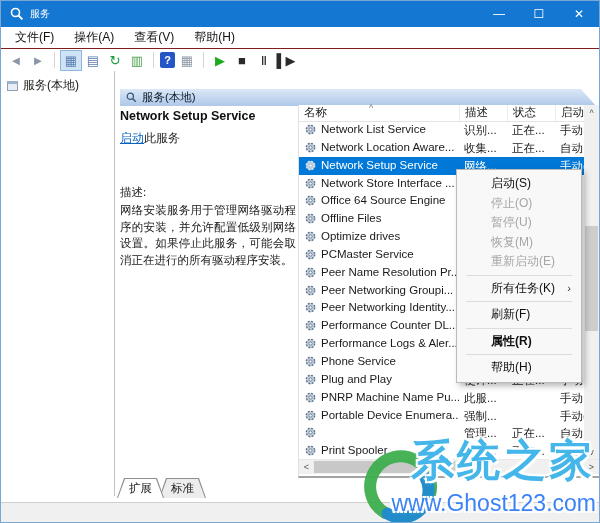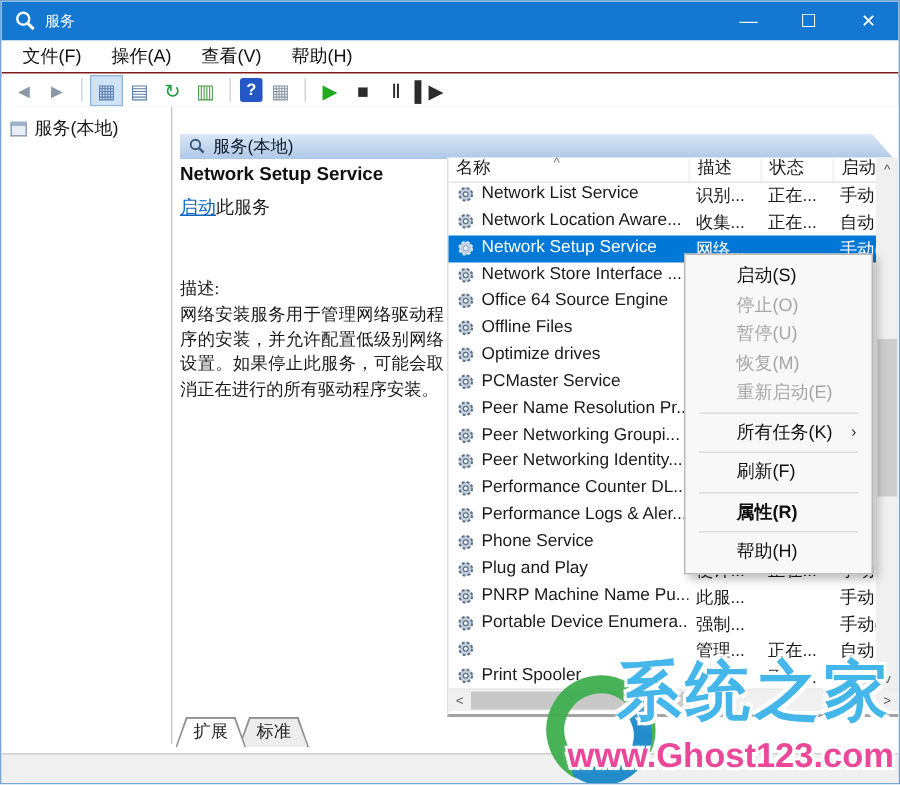--- a/index.html
+++ b/index.html
@@ -110,7 +110,7 @@
   .wm-brand{position:absolute;right:4px;bottom:32px;font-size:43px;font-weight:bold;color:#44b6ea;
             letter-spacing:3px;
             text-shadow:-2px -2px 0 #fff,2px -2px 0 #fff,-2px 2px 0 #fff,2px 2px 0 #fff,0 0 5px #fff;}
-  .wm-url{position:absolute;right:3px;bottom:5px;font-size:23px;font-weight:bold;color:#ec4899;
+  .wm-url{position:absolute;right:3px;bottom:5px;font-size:23px;font-weight:normal;color:#3b82f6;
           text-shadow:-2px -2px 0 #fff,2px -2px 0 #fff,-2px 2px 0 #fff,2px 2px 0 #fff,0 0 4px #fff;}
   .wm-logo{position:absolute;left:360px;top:447px;width:80px;height:80px;opacity:.95;}
 </style>

